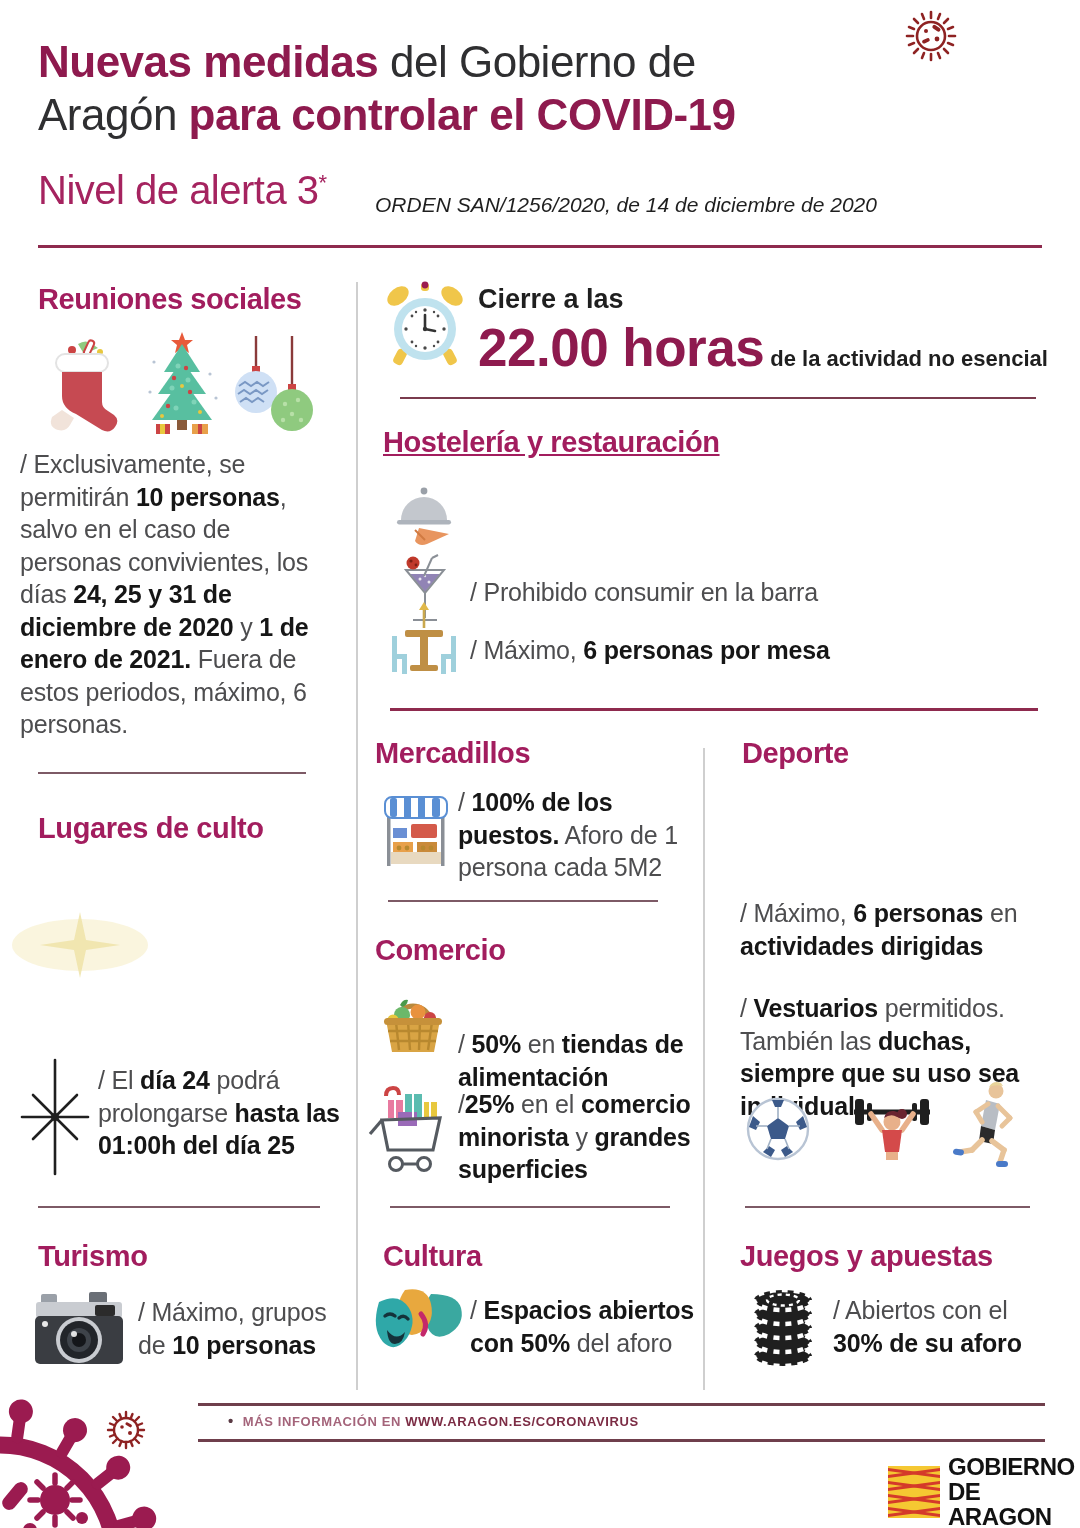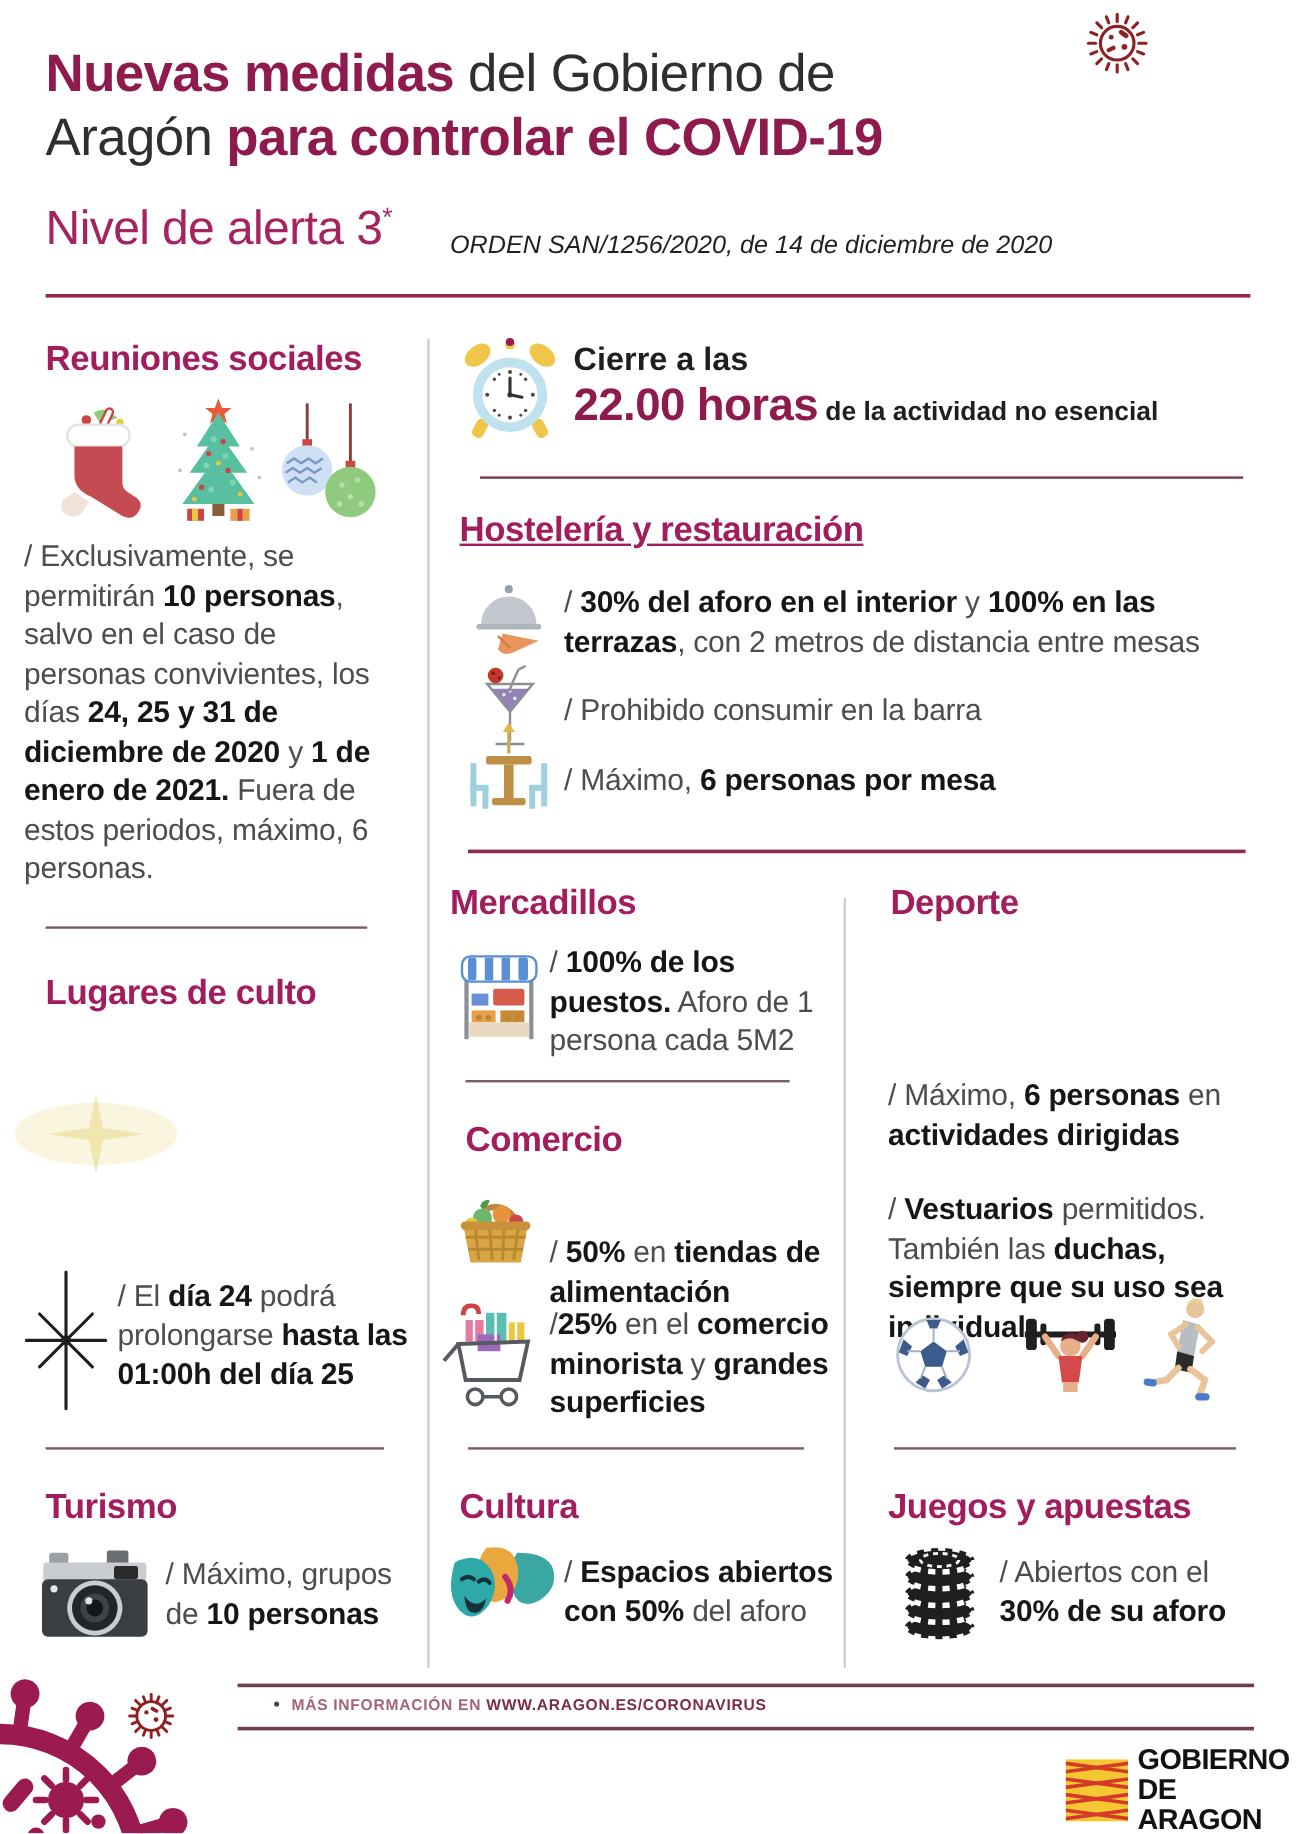--- a/index.html
+++ b/index.html
@@ -18,7 +18,7 @@
   .rule-thin{background:#7d5a66;height:2px;}
   .vline{background:#cfcfcf;width:2px;}
   .clock-l1{font-size:27px;font-weight:800;color:#1f1f1f;}
-  .clock-big{font-size:38px;font-weight:800;color:#8e1a4e;letter-spacing:-0.5px;}
+  .clock-big{font-size:53px;font-weight:800;color:#8e1a4e;letter-spacing:-0.5px;}
   .clock-l2{font-size:22px;font-weight:800;color:#1f1f1f;}
   .foot-txt{font-size:13px;letter-spacing:0.6px;color:#a4647a;font-weight:600;}
   .foot-txt .url{color:#7c2d45;font-weight:800;}

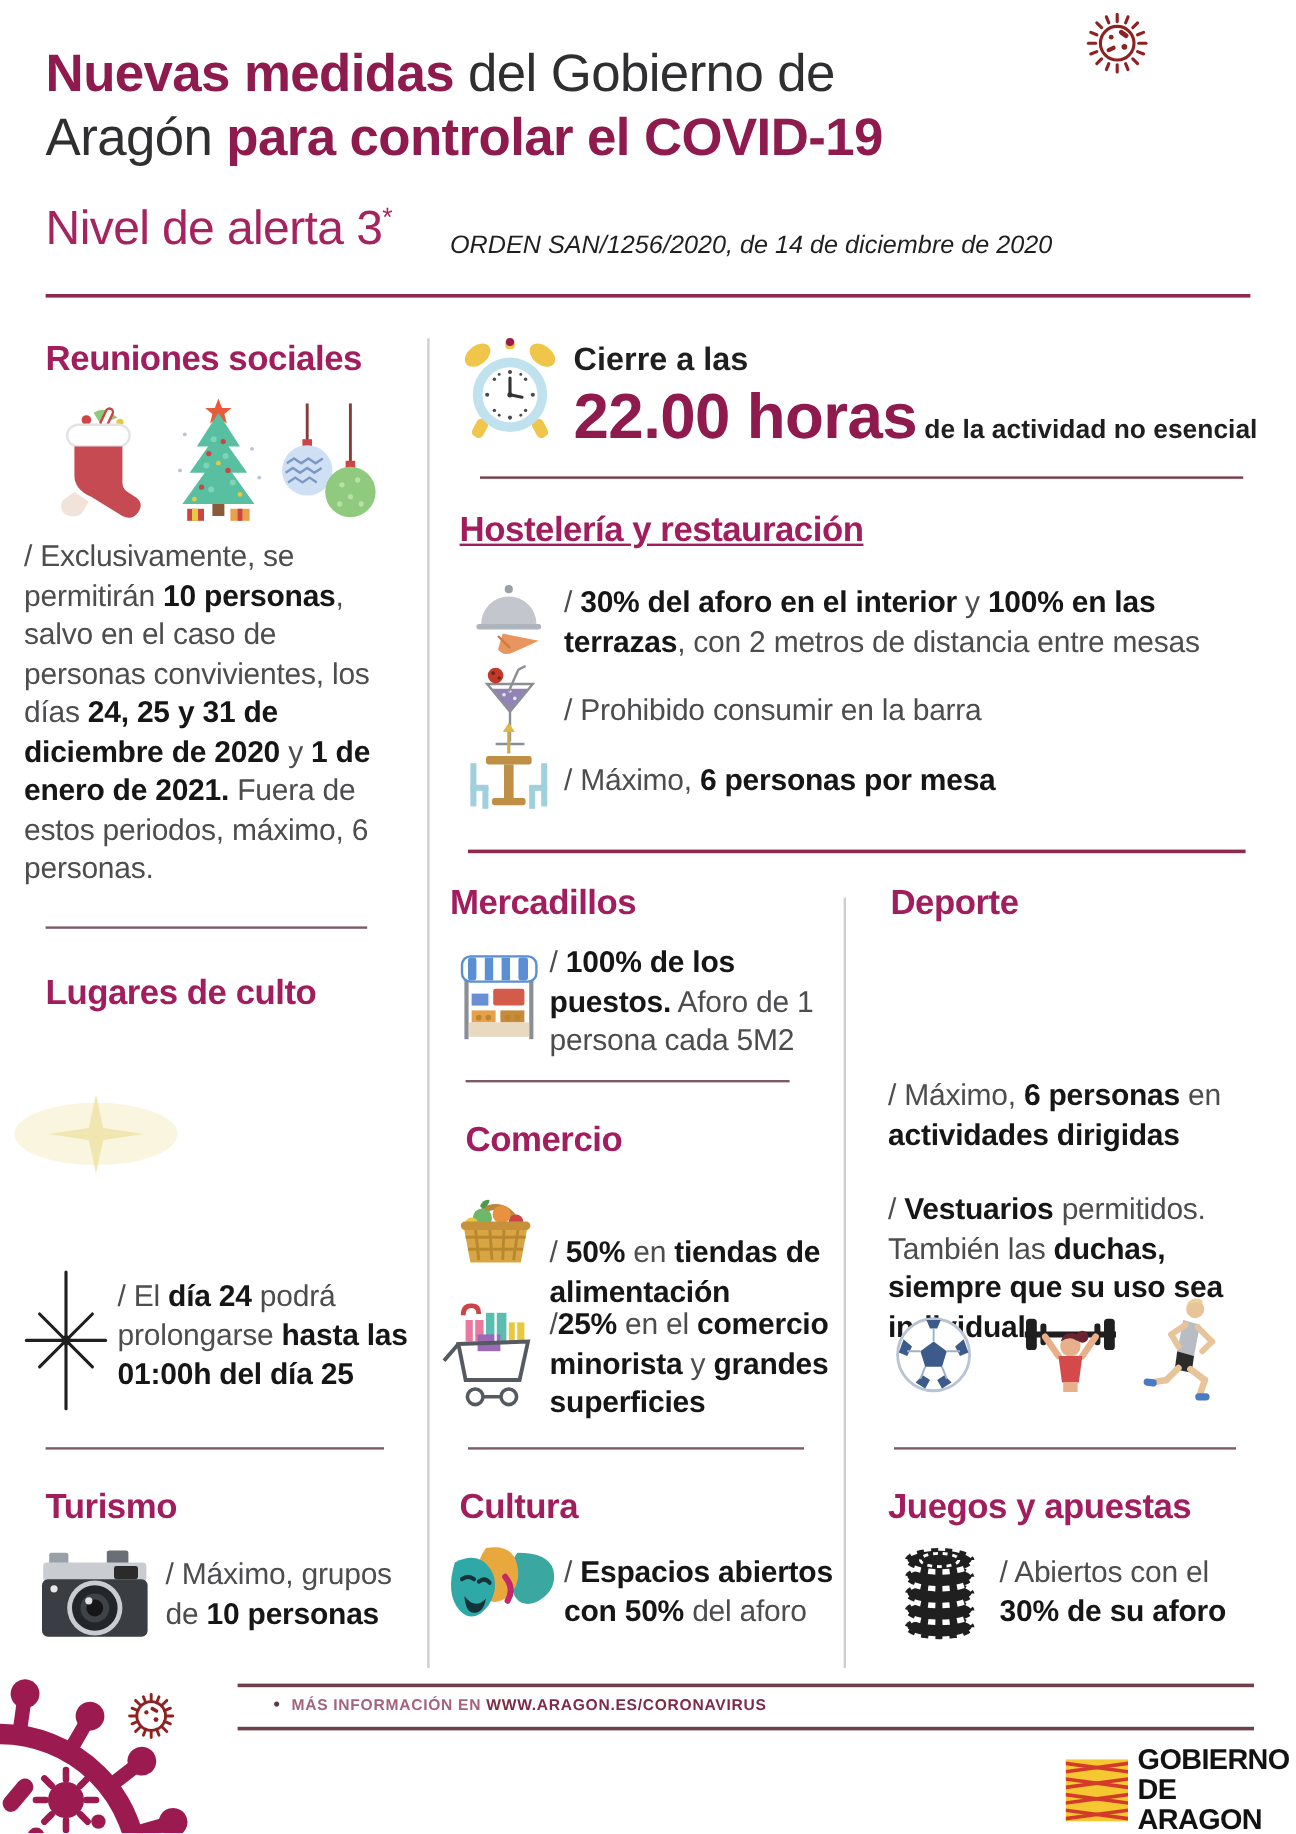--- a/index.html
+++ b/index.html
@@ -331,7 +331,6 @@
       <path d="M22 46 l10 10" stroke="#d07a42" stroke-width="2" fill="none"></path>
     </svg>
   </span>
-  <p class="abs txt" style="left:470px;top:486px;width:578px;margin:0;"><span>/ </span><span class="b">30% del aforo en el interior</span><span> y </span><span class="b">100% en las terrazas</span><span>, con 2 metros de distancia entre mesas</span></p>
 
   <span class="abs" style="left:400px;top:552px;width:50px;height:80px;">
     <svg width="50" height="80" viewBox="0 0 50 80">

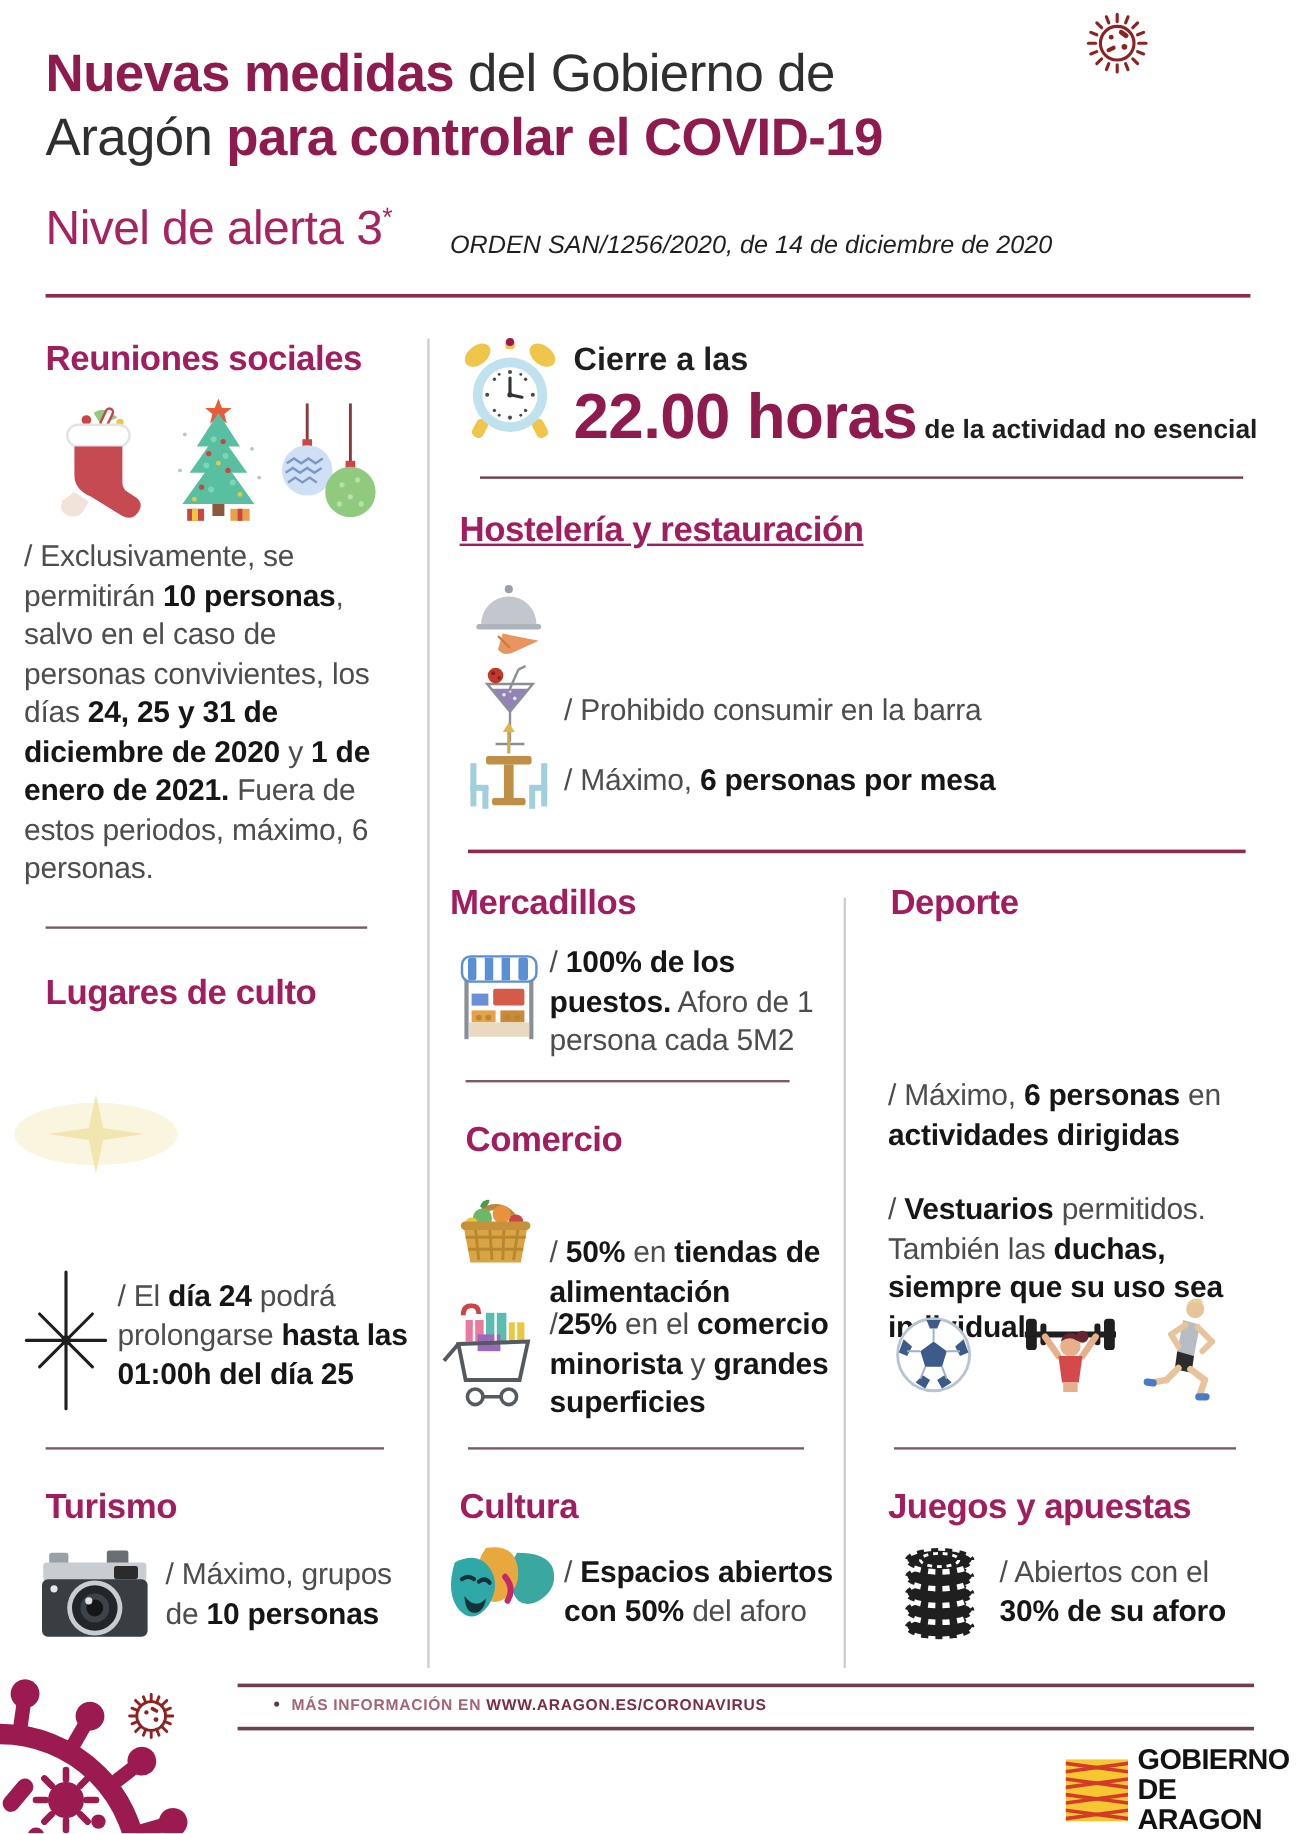--- a/index.html
+++ b/index.html
@@ -406,7 +406,7 @@
 
   <div class="abs rule-thin" style="left:388px;top:900px;width:270px;"></div>
 
-  <div class="abs h2" style="left:375px;top:934px;margin-left:13px;">Comercio</div>
+  <div class="abs h2" style="left:375px;top:934px;">Comercio</div>
 
   <span class="abs" style="left:378px;top:990px;width:70px;height:70px;">
     <svg width="70" height="70" viewBox="0 0 70 70">

